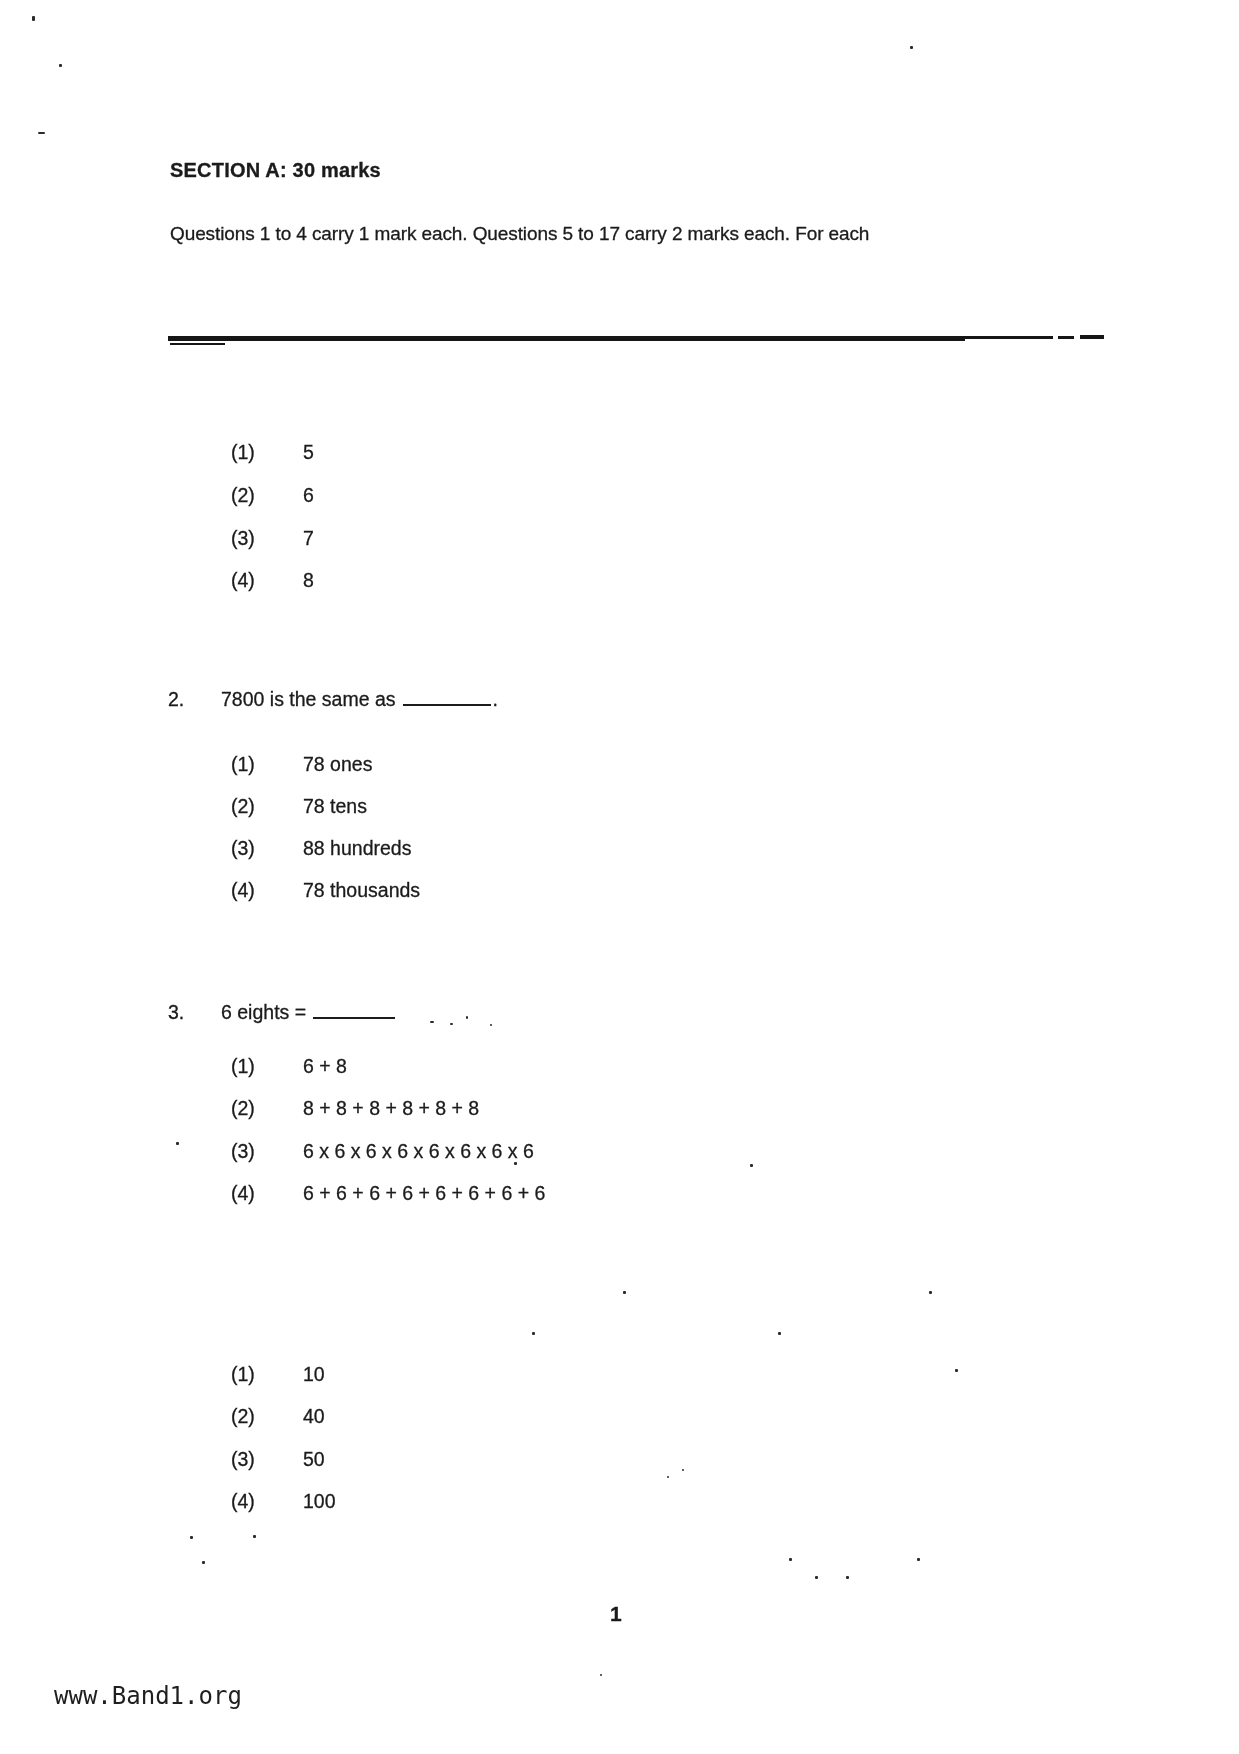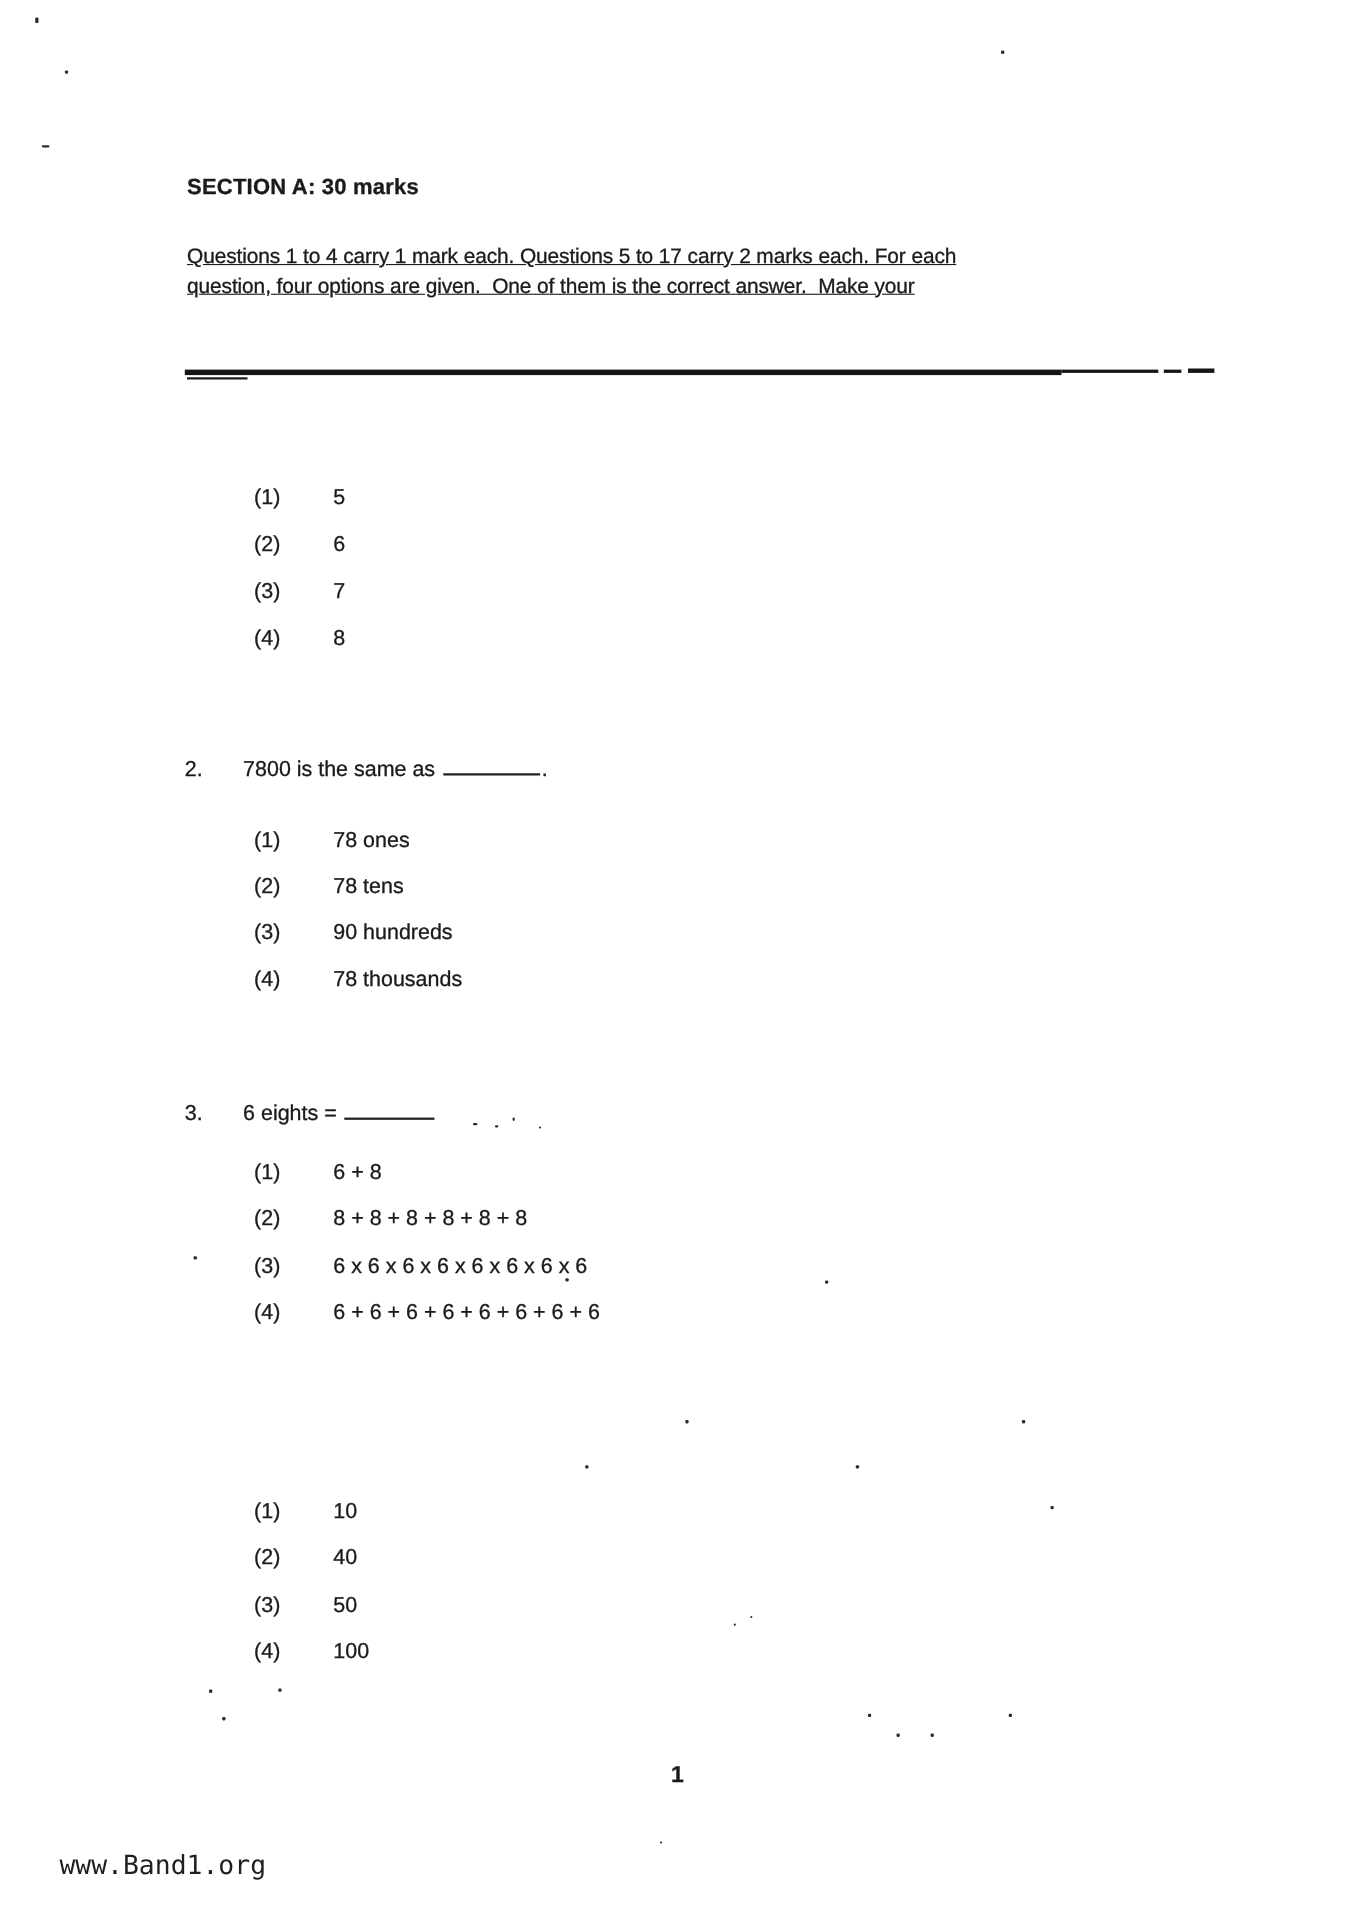--- a/index.html
+++ b/index.html
@@ -19,7 +19,7 @@
     text-align:center;
   }
   .instr{position:absolute;left:170px;top:221px;}
-  .iline{font-size:19px;line-height:26.5px;white-space:pre;letter-spacing:-0.1px;text-decoration:underline;}
+  .iline{font-size:19px;line-height:26.5px;white-space:pre;letter-spacing:-0.1px;}
   .rule-seg{position:absolute;background:#161616;}
   .qstem{position:absolute;left:168px;font-size:19.5px;white-space:pre;}
   .qnum{display:inline-block;width:53px;}

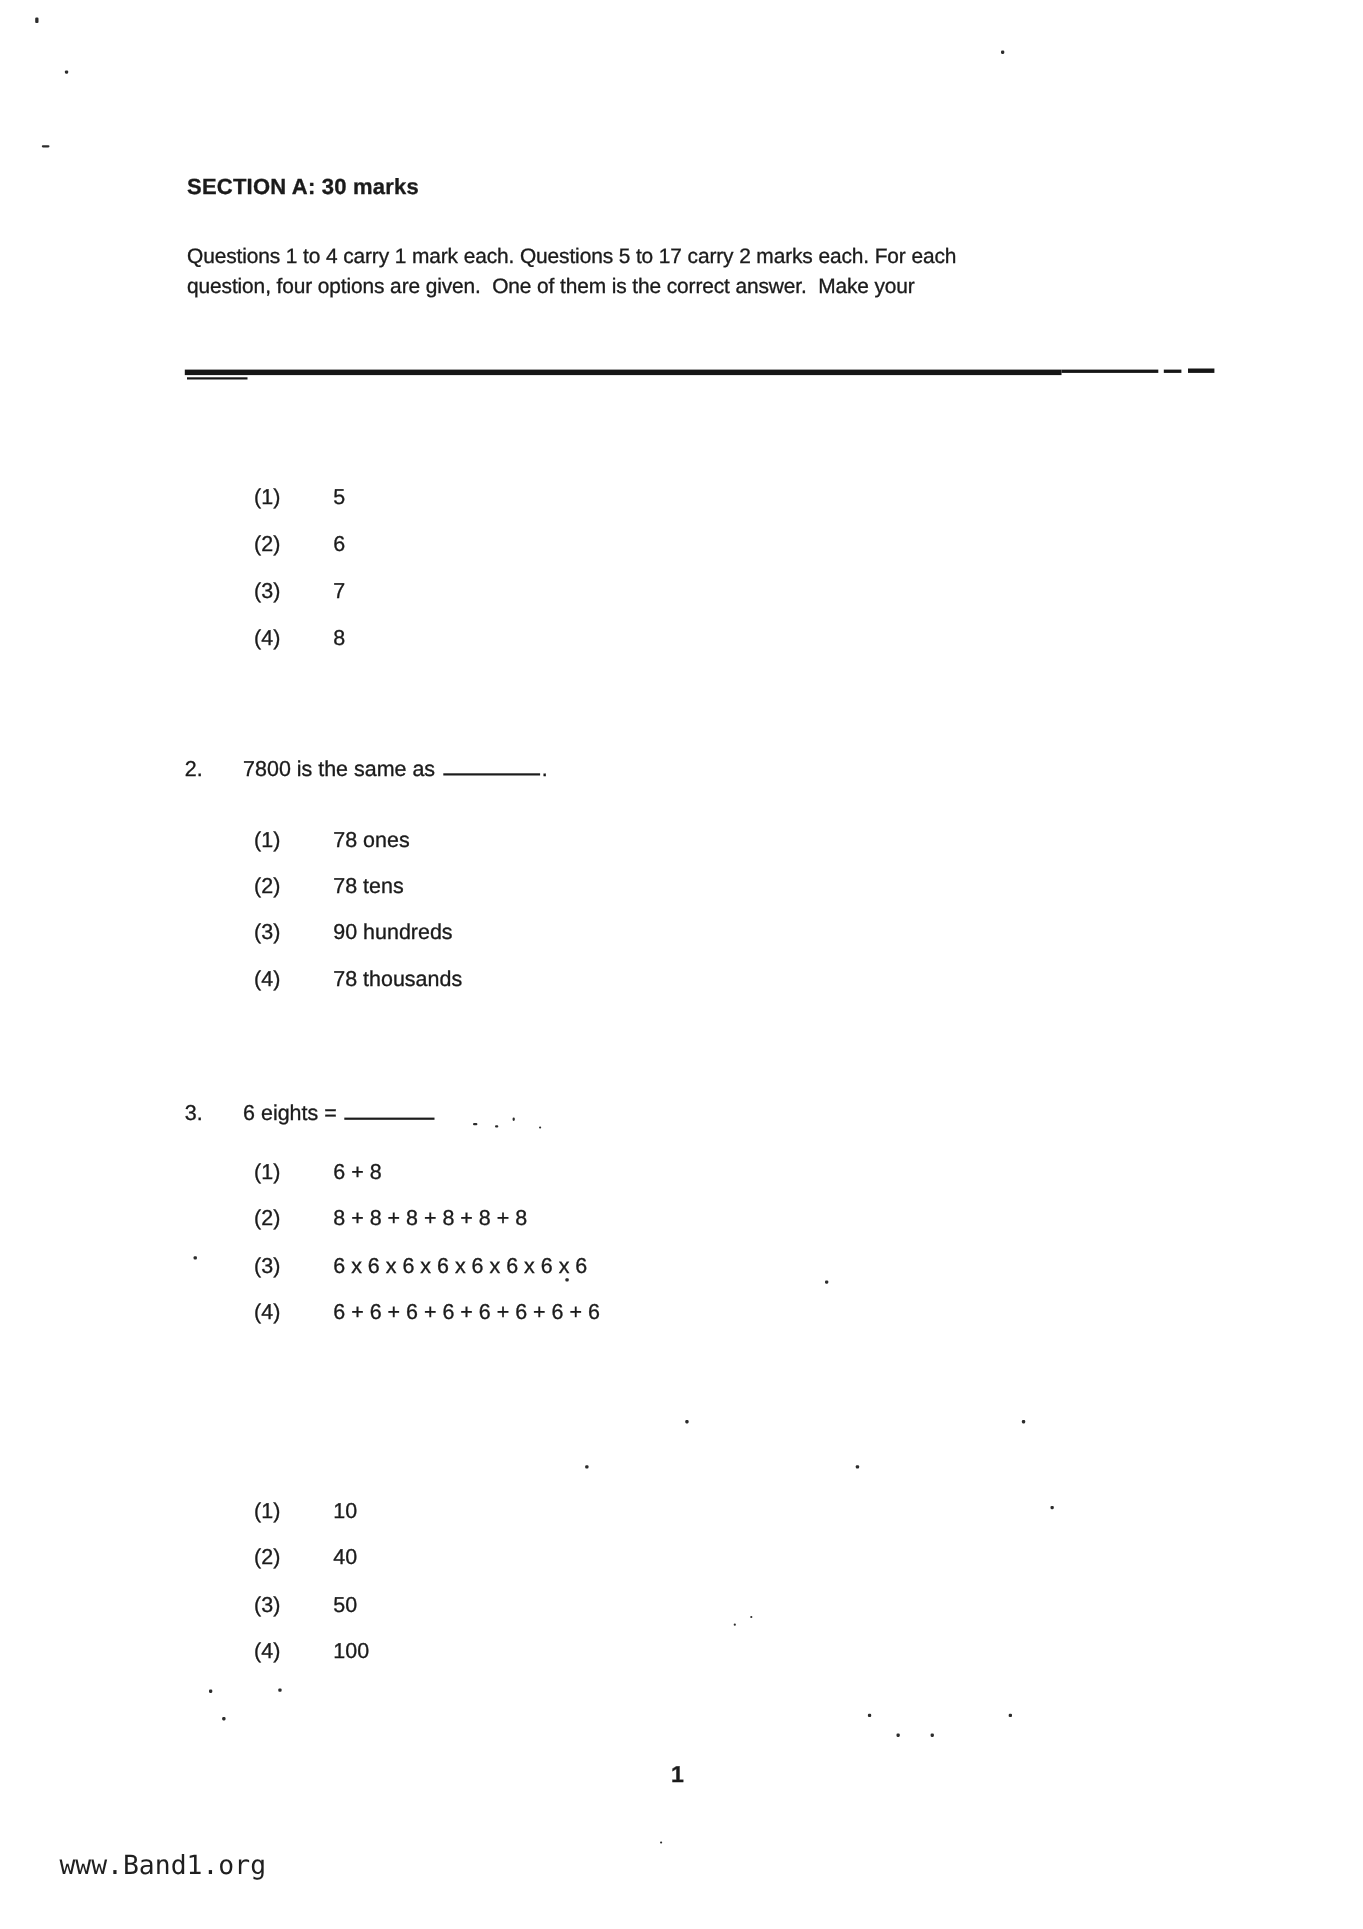--- a/index.html
+++ b/index.html
@@ -77,7 +77,6 @@
 
   <div class="instr">
     <div class="iline">Questions 1 to 4 carry 1 mark each. Questions 5 to 17 carry 2 marks each. For each</div>
-    <div class="iline">question, four options are given.  One of them is the correct answer.  Make your</div>
   </div>
 
   <div class="rule-seg" style="left:168px;top:336px;width:797px;height:5px;"></div>

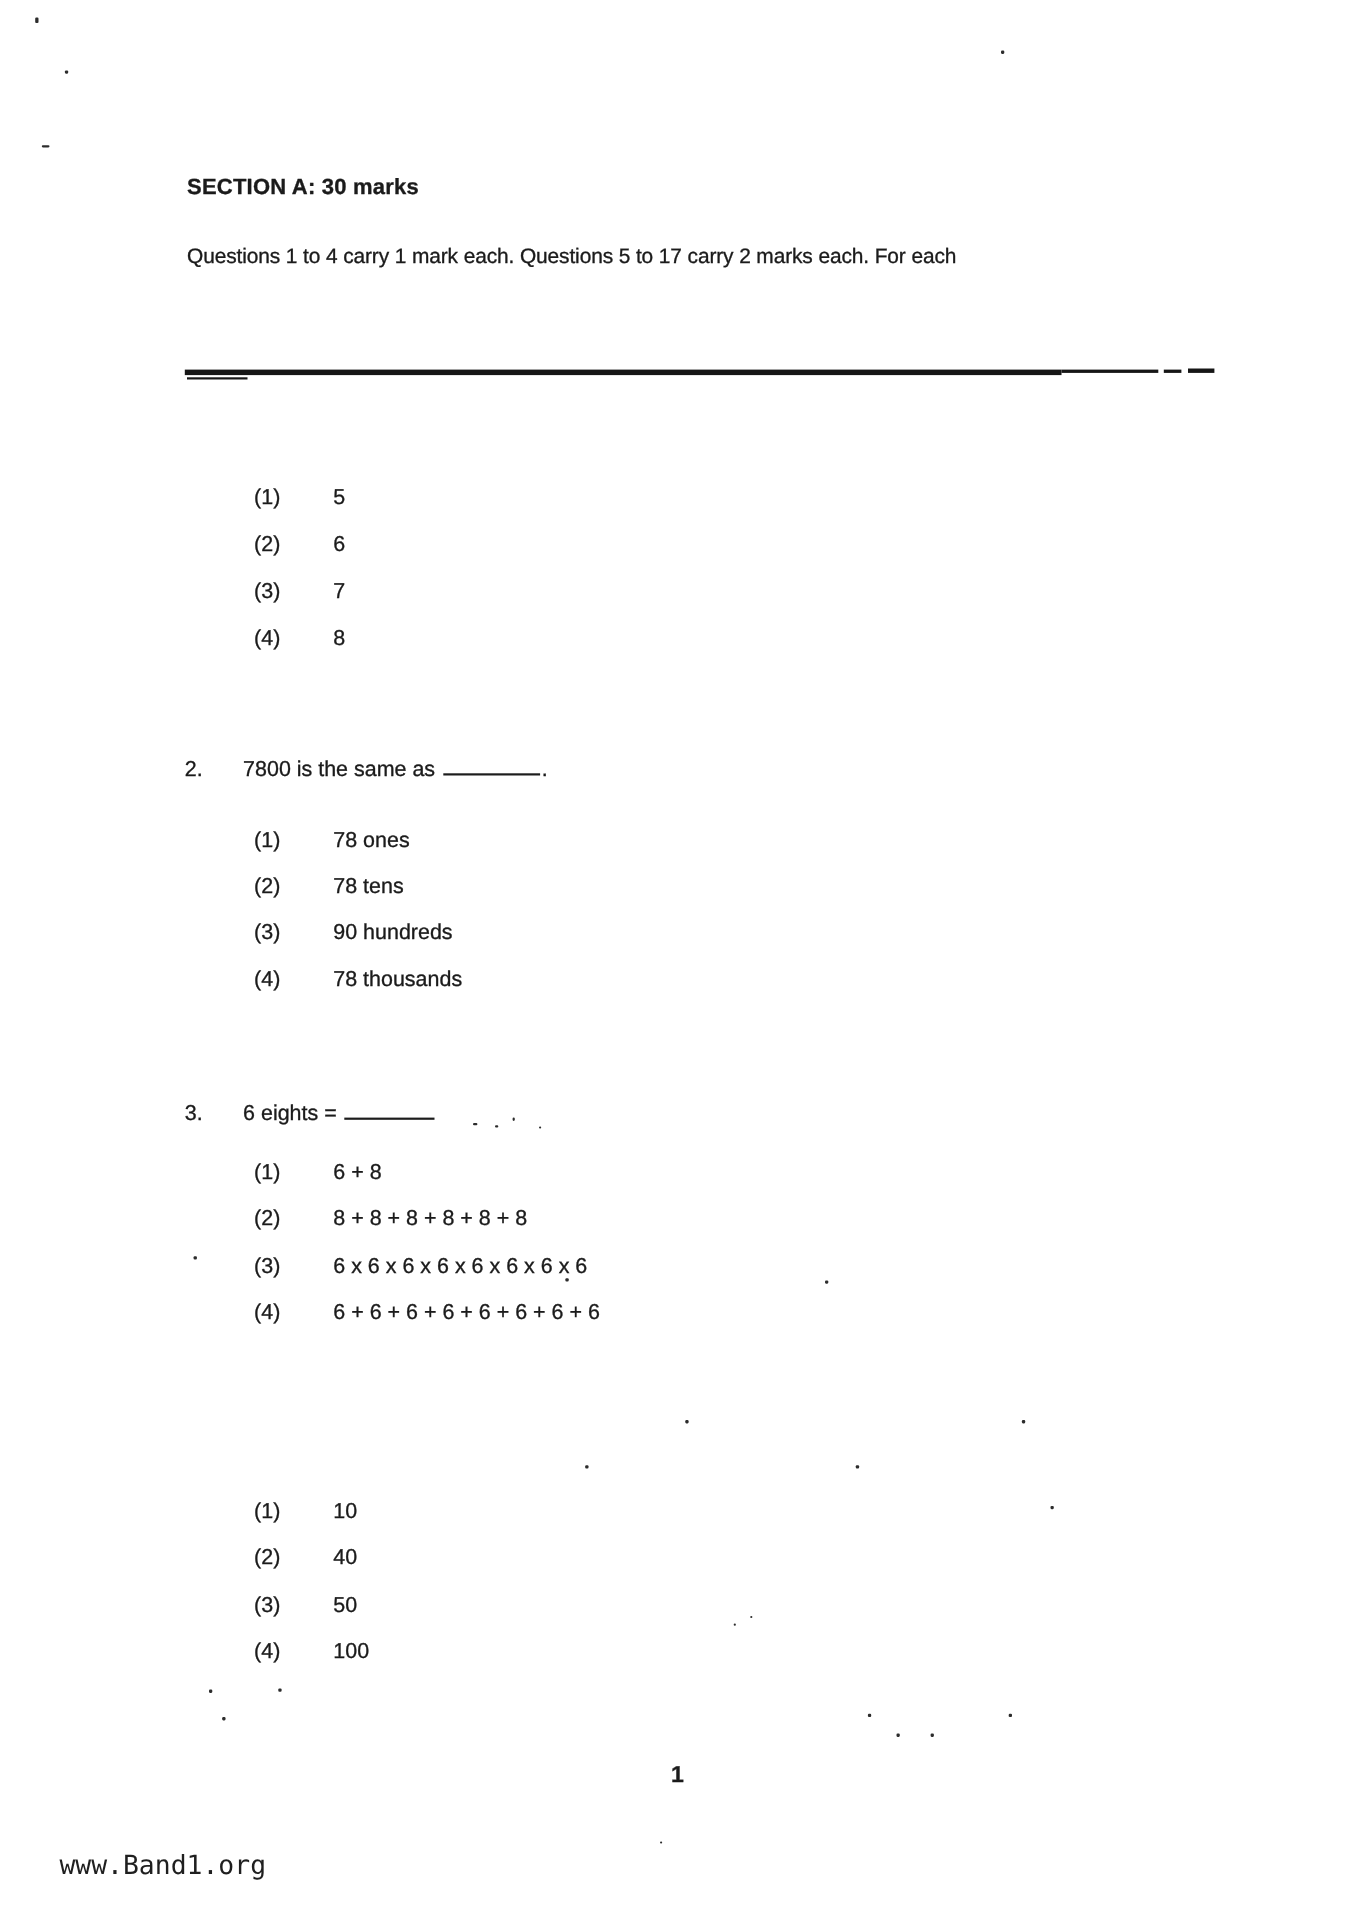--- a/index.html
+++ b/index.html
@@ -93,7 +93,7 @@
   <div class="qstem" style="top:688px"><span class="qnum">2.</span><span>7800 is the same as</span><span class="blank" style="width:88px;margin-right:2px;"></span><span>.</span></div>
   <div class="opt" style="top:753px"><span class="olabel">(1)</span><span>78 ones</span></div>
   <div class="opt" style="top:795px"><span class="olabel">(2)</span><span>78 tens</span></div>
-  <div class="opt" style="top:837px"><span class="olabel">(3)</span><span>90 hundreds</span></div>
+  <div class="opt" style="top:837px"><span class="olabel">(3)</span><span>88 hundreds</span></div>
   <div class="opt" style="top:879px"><span class="olabel">(4)</span><span>78 thousands</span></div>
 
   <div class="qstem" style="top:1001px"><span class="qnum">3.</span><span>6 eights =</span><span class="blank" style="width:82px;"></span><span></span></div>

